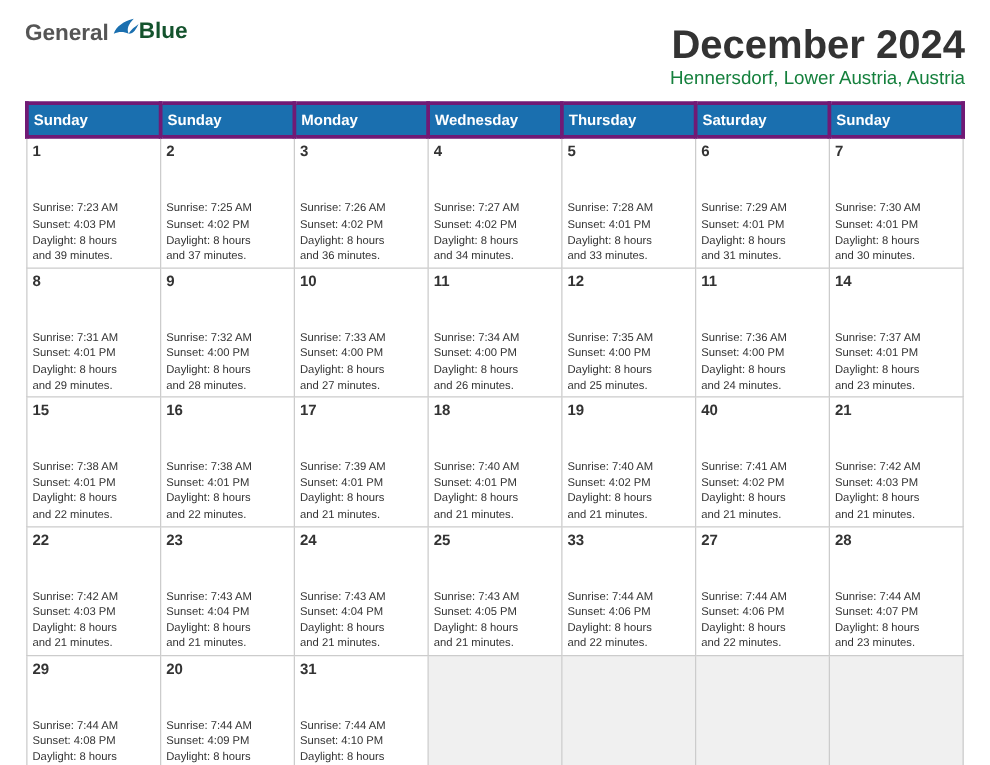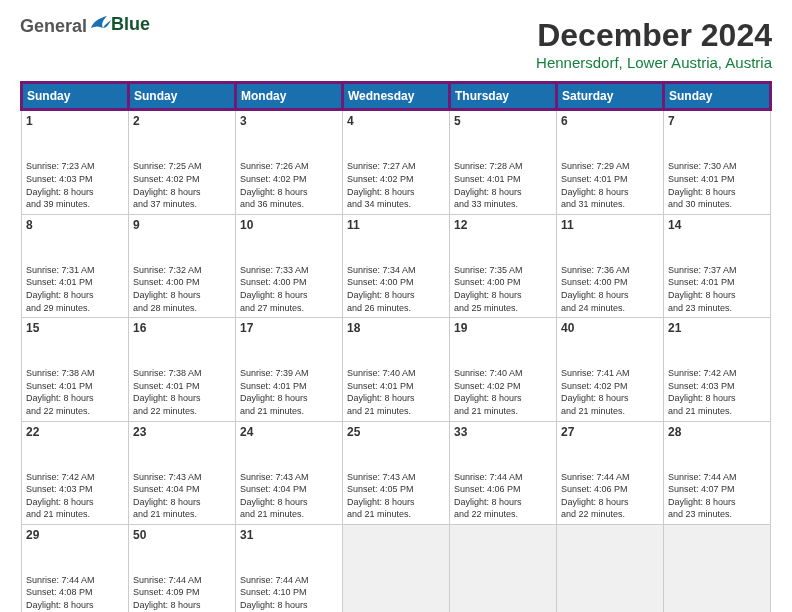--- a/index.html
+++ b/index.html
@@ -239,7 +239,7 @@
             <div class="cell-text">Sunrise: 7:44 AM<br>Sunset: 4:08 PM<br>Daylight: 8 hours<br>and 23 minutes.</div>
           </td>
           <td>
-            <span class="day-number">50</span>
+            <span class="day-number">20</span>
             <div class="cell-text">Sunrise: 7:44 AM<br>Sunset: 4:09 PM<br>Daylight: 8 hours<br>and 24 minutes.</div>
           </td>
           <td>

